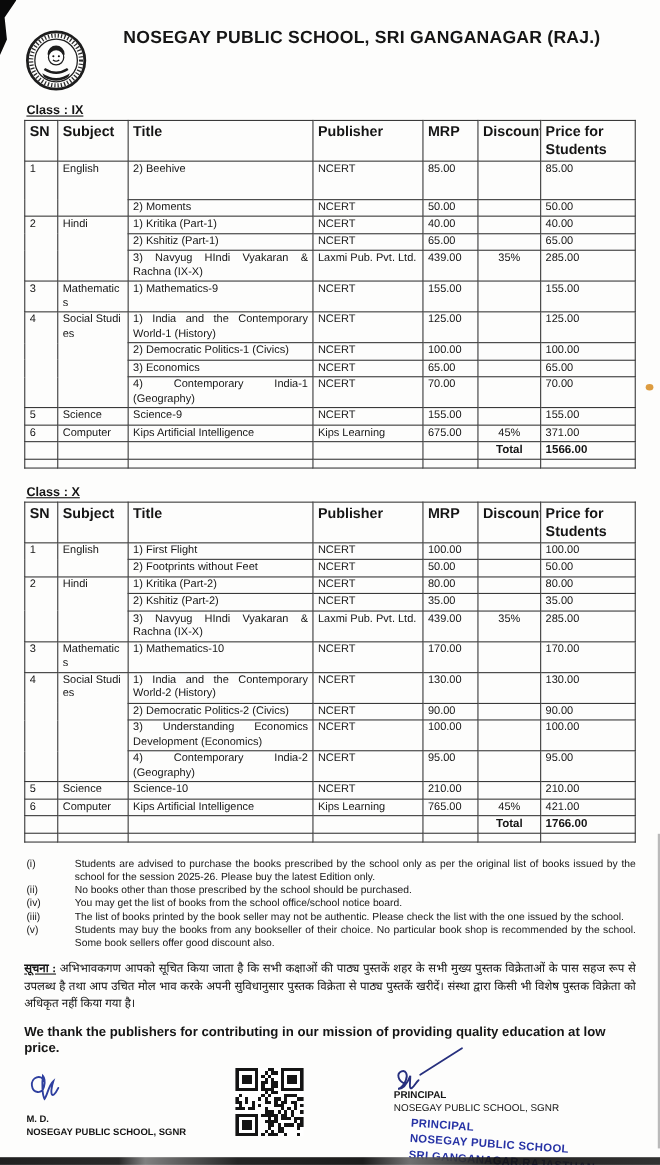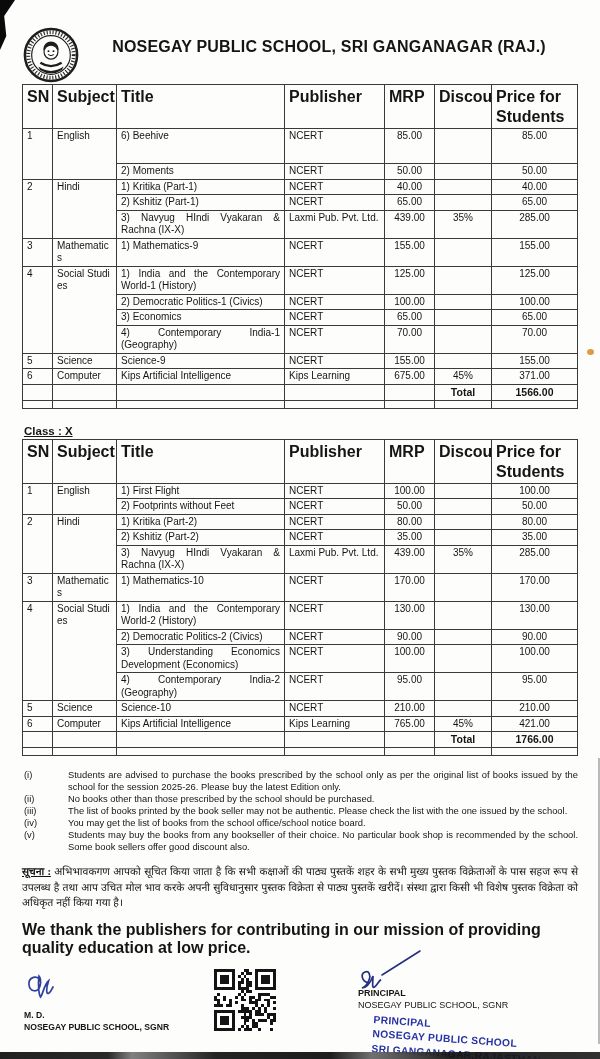--- a/index.html
+++ b/index.html
@@ -15,7 +15,7 @@
   .header{display:flex;margin-top:26px;}
   .logo-box{width:58px;height:58px;flex:none;}
   .header-text{flex:1;}
-  .school-name{font-size:16px;font-weight:bold;text-align:center;margin-top:12px;letter-spacing:.2px;}
+  .school-name{font-size:16px;font-weight:bold;text-align:center;letter-spacing:.2px;}
   .mobile{font-size:9.5px;font-weight:bold;text-align:right;margin-top:4px;padding-right:2px;}
   .doc-title{text-align:center;font-weight:bold;font-size:12.5px;text-decoration:underline;margin-top:9px;letter-spacing:.2px;}
 

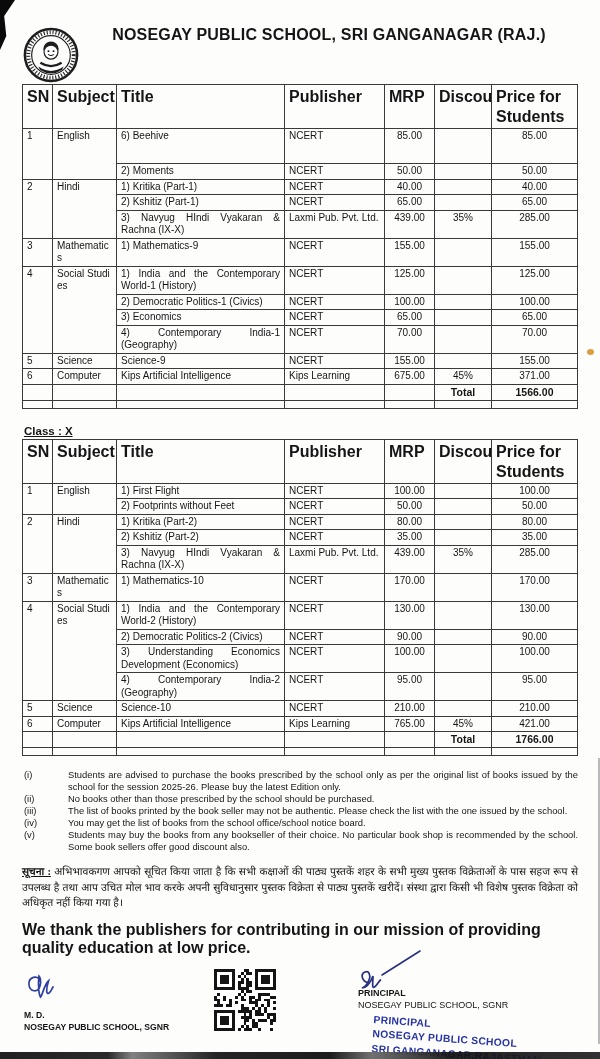--- a/index.html
+++ b/index.html
@@ -100,6 +100,7 @@
   </div>
 
 
+  <div class="class-label">Class : IX</div>
   <div>
       <table class="booklist">
         <colgroup>

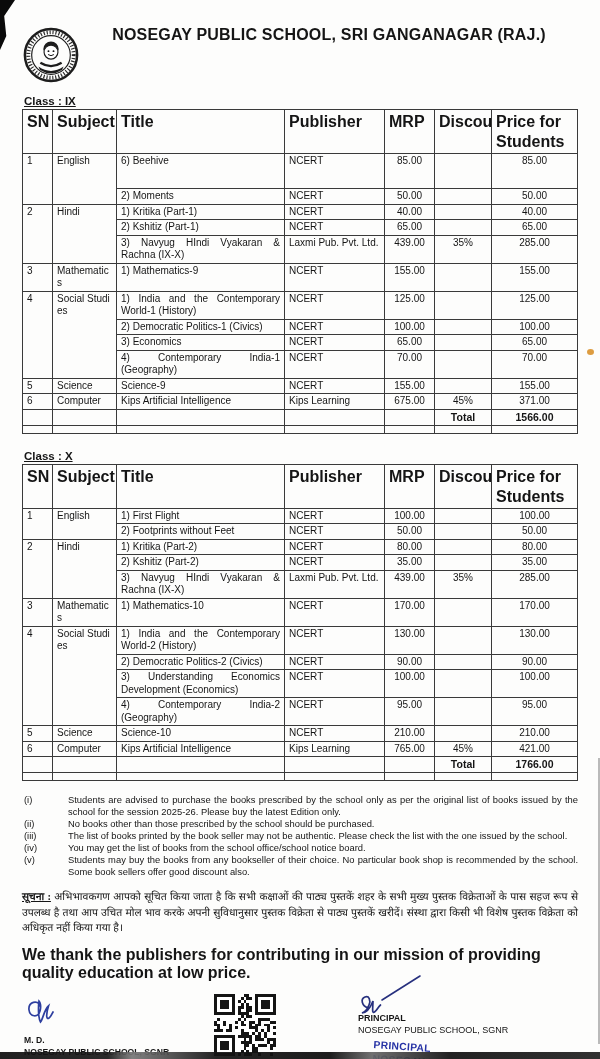--- a/index.html
+++ b/index.html
@@ -33,7 +33,7 @@
     border:1px solid #3a3a3a;padding:1px 4px;vertical-align:top;
     font-size:10px;line-height:1.25;overflow:hidden;
   }
-  table.booklist th{font-size:16px;font-weight:bold;text-align:left;padding-top:2px;}
+  table.booklist th{font-size:13px;font-weight:bold;text-align:left;padding-top:2px;}
   td.td-sn{padding-left:8px;}
   td.td-subject{word-break:break-all;}
   td.td-title{text-align:justify;}

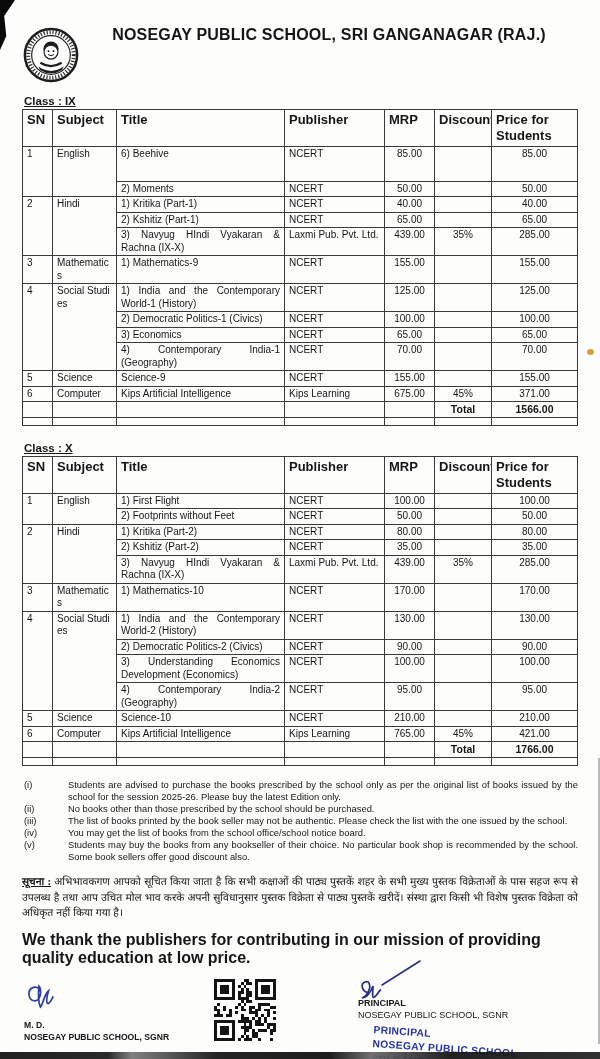--- a/index.html
+++ b/index.html
@@ -127,7 +127,7 @@
           <tr class="tall-row">
             <td class="td-sn" rowspan="2">1</td>
             <td class="td-subject" rowspan="2">English</td>
-            <td class="td-title">6) Beehive</td>
+            <td class="td-title">2) Beehive</td>
             <td class="td-publisher">NCERT</td>
             <td class="td-mrp">85.00</td>
             <td class="td-discount"></td>

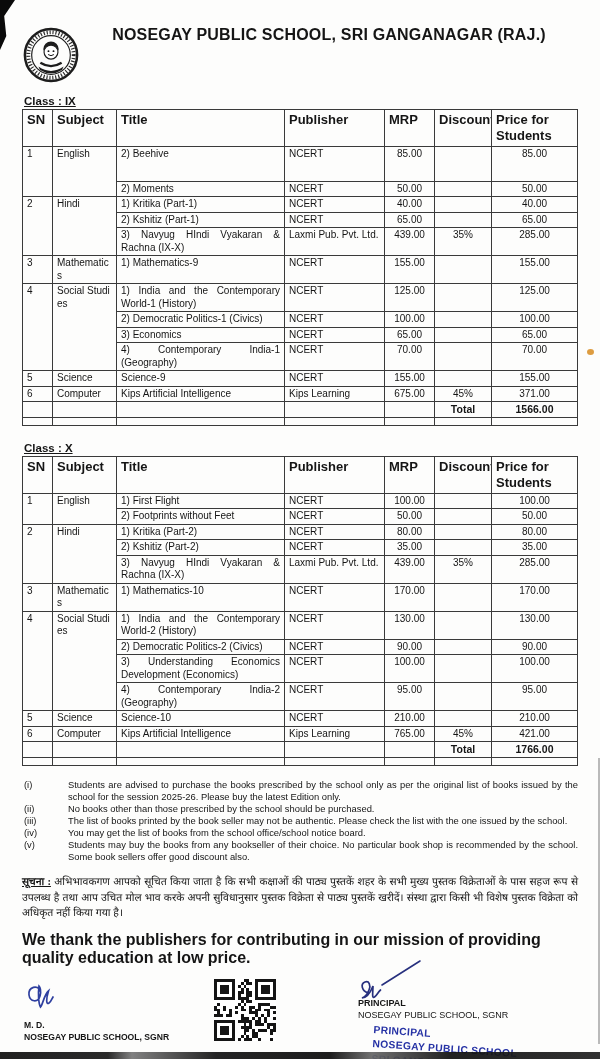--- a/index.html
+++ b/index.html
@@ -37,7 +37,7 @@
   td.td-sn{padding-left:8px;}
   td.td-subject{word-break:break-all;}
   td.td-title{text-align:justify;}
-  td.td-mrp,td.td-price{text-align:center;padding-right:5px;}
+  td.td-mrp,td.td-price{text-align:left;padding-right:5px;}
   td.td-discount{text-align:center;}
   tr.tall-row td{height:32px;}
   tr.total-row td{font-weight:bold;font-size:10.5px;}

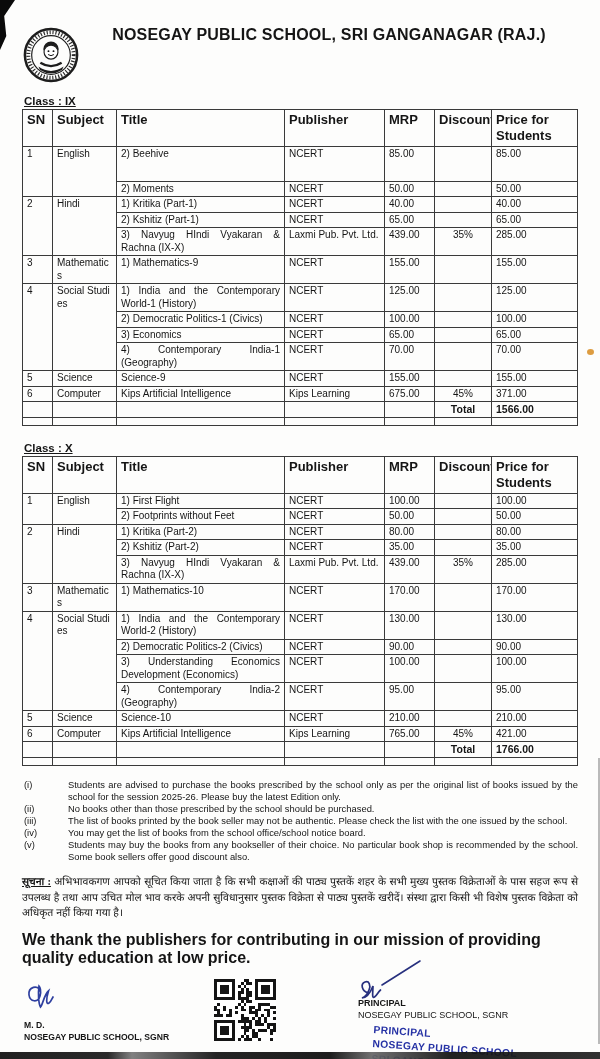--- a/index.html
+++ b/index.html
@@ -394,12 +394,12 @@
         <span class="note-text">No books other than those prescribed by the school should be purchased.</span>
       </div>
       <div class="note-row">
+        <span class="note-num">(iv)</span>
+        <span class="note-text">You may get the list of books from the school office/school notice board.</span>
+      </div>
+      <div class="note-row">
         <span class="note-num">(iii)</span>
         <span class="note-text">The list of books printed by the book seller may not be authentic. Please check the list with the one issued by the school.</span>
-      </div>
-      <div class="note-row">
-        <span class="note-num">(iv)</span>
-        <span class="note-text">You may get the list of books from the school office/school notice board.</span>
       </div>
       <div class="note-row">
         <span class="note-num">(v)</span>

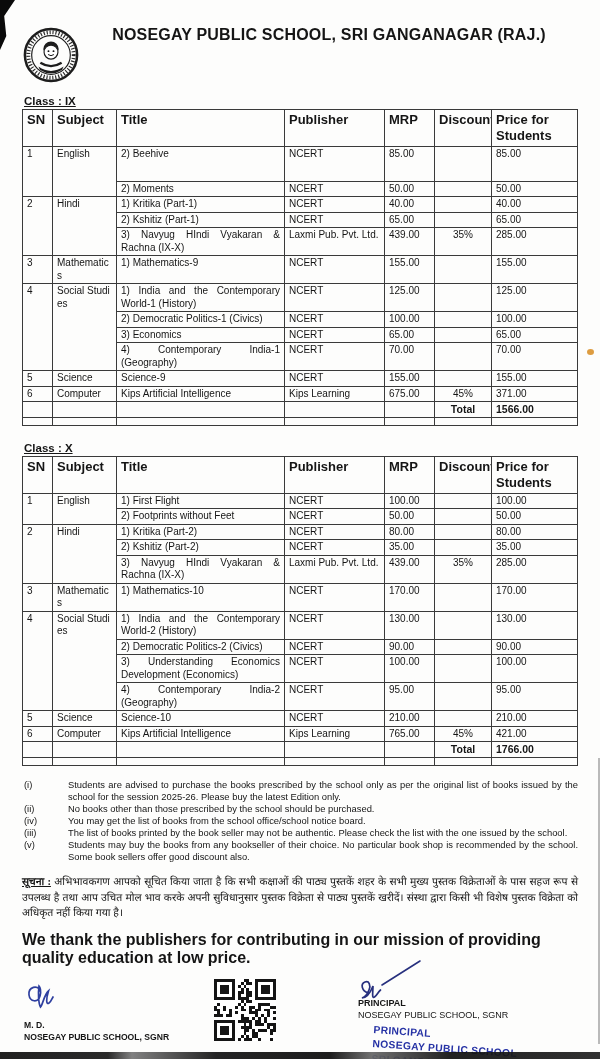--- a/index.html
+++ b/index.html
@@ -53,7 +53,7 @@
   .hindi{margin-top:11px;font-size:10.5px;line-height:1.4;text-align:justify;}
   .hindi-label{font-weight:bold;text-decoration:underline;font-family:Liberation Serif, serif;}
 
-  .thanks{margin-top:11px;font-weight:bold;font-size:16px;}
+  .thanks{margin-top:11px;font-weight:bold;font-size:12px;}
 
   
   .footer{position:relative;height:135px;margin-top:4px;}

